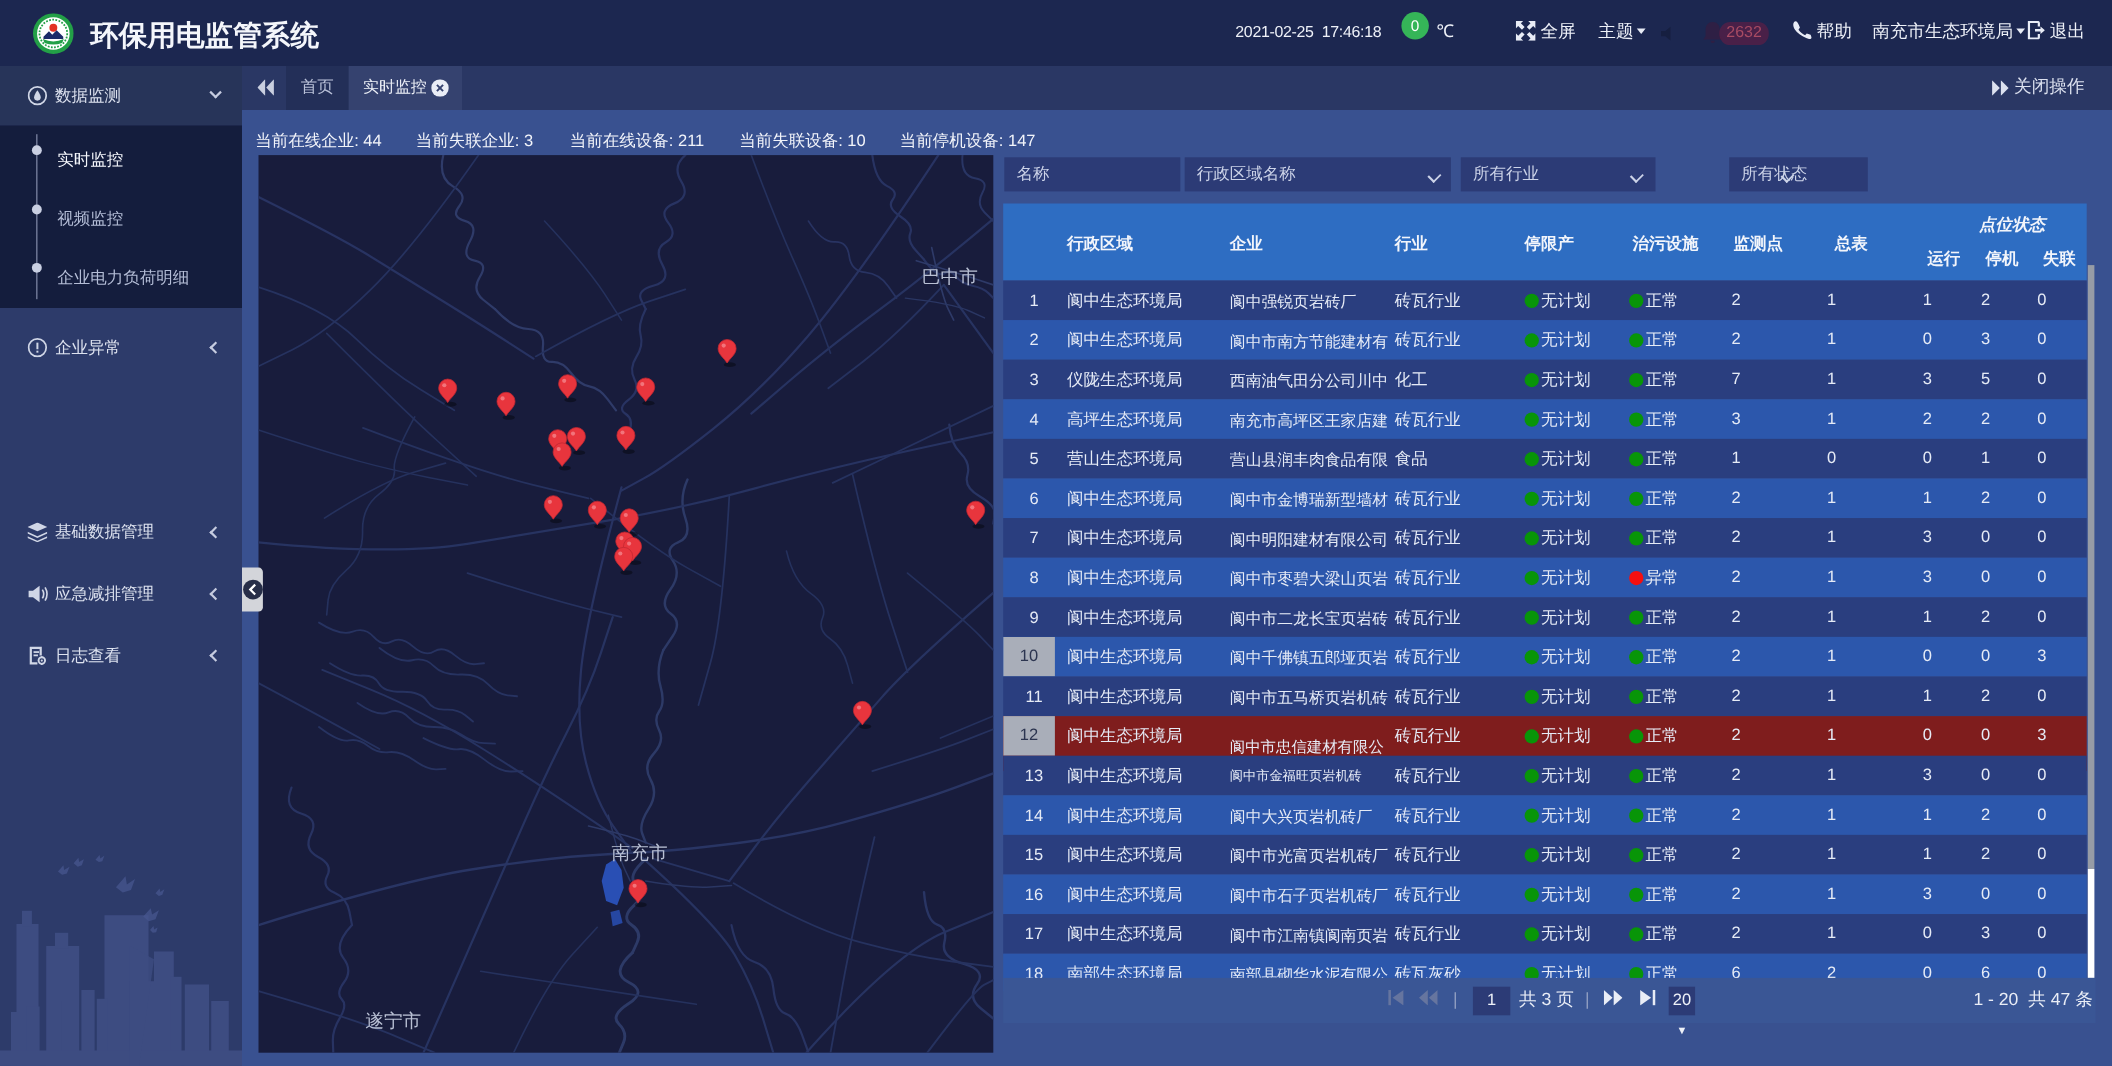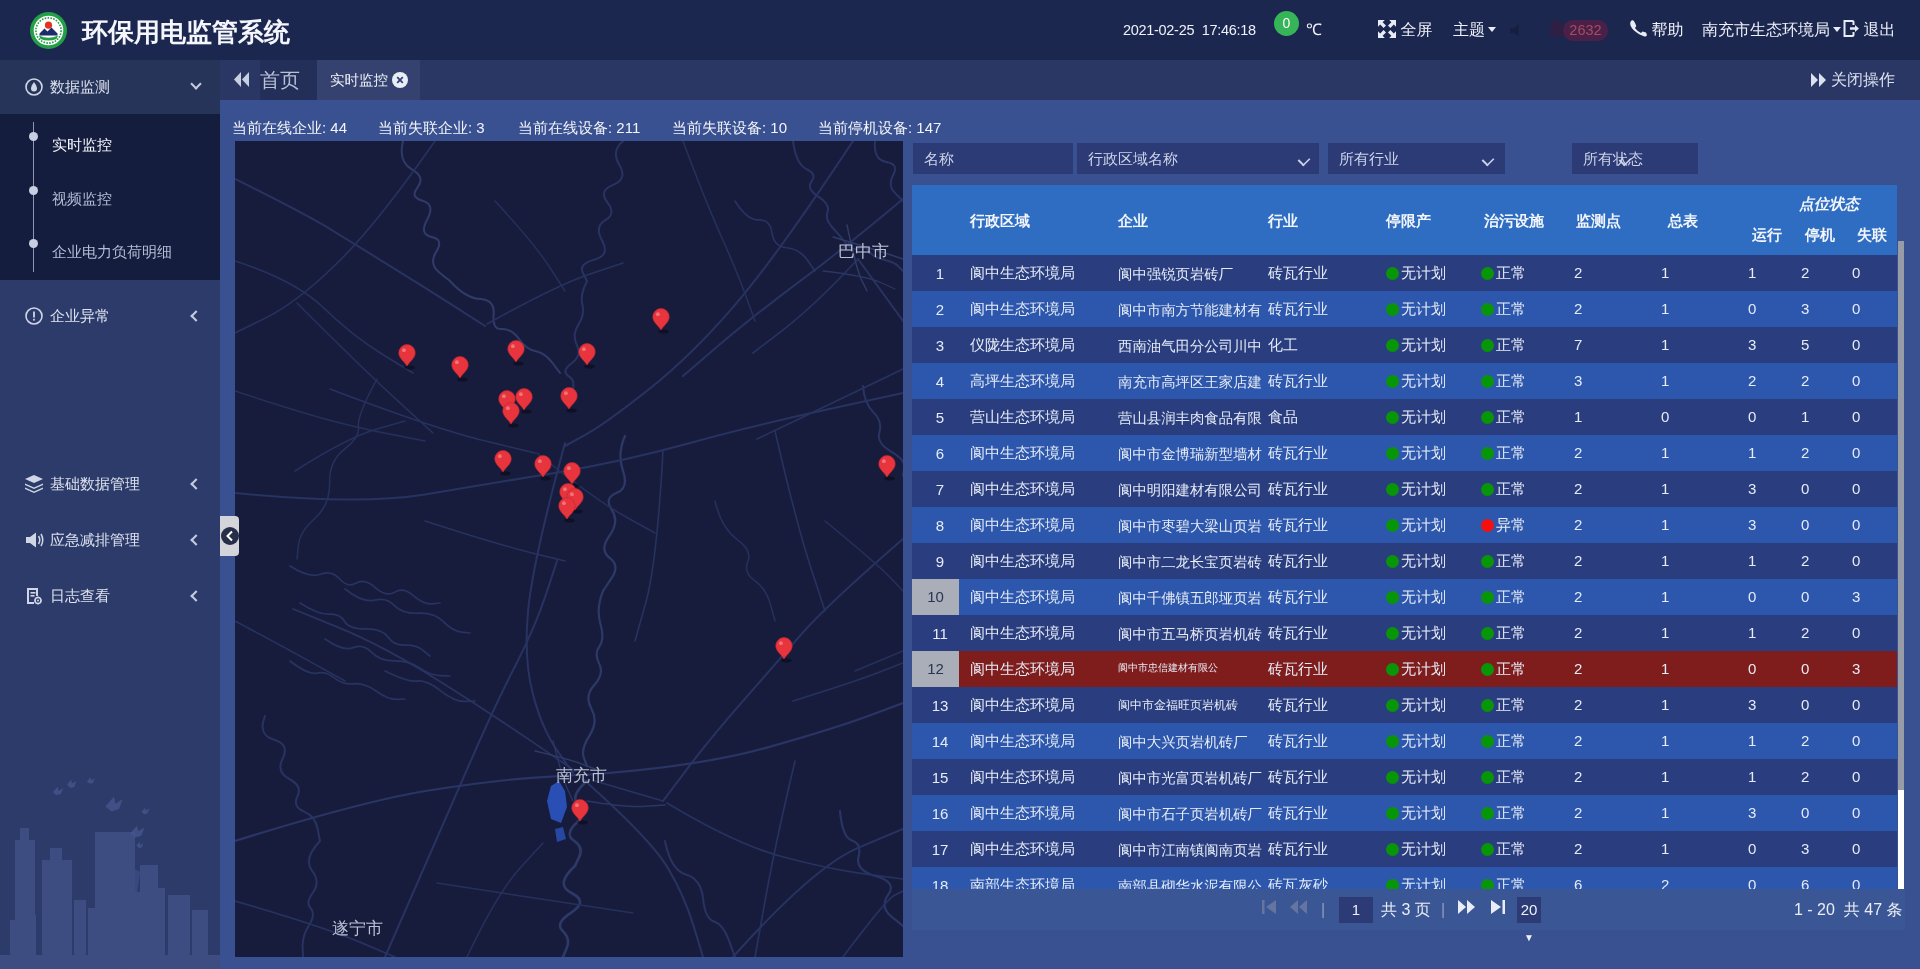--- a/index.html
+++ b/index.html
@@ -24,7 +24,7 @@
 .sitem{position:absolute;left:52px;font-size:15px;color:#b4bdd6}
 
 .tabbar{position:absolute;left:220px;top:60px;width:1700px;height:40px;background:#2a3764}
-.tab{position:absolute;top:0;height:40px;line-height:40px;font-size:20px;text-align:left}
+.tab{position:absolute;top:0;height:40px;line-height:40px;font-size:15px;text-align:center}
 .closeop{position:absolute;right:25px;top:0;height:40px;line-height:40px;font-size:16px;color:#dce1ef}
 
 .stats{position:absolute;top:112px;left:220px;width:1700px;height:30px;font-size:15px;color:#f2f4fa}

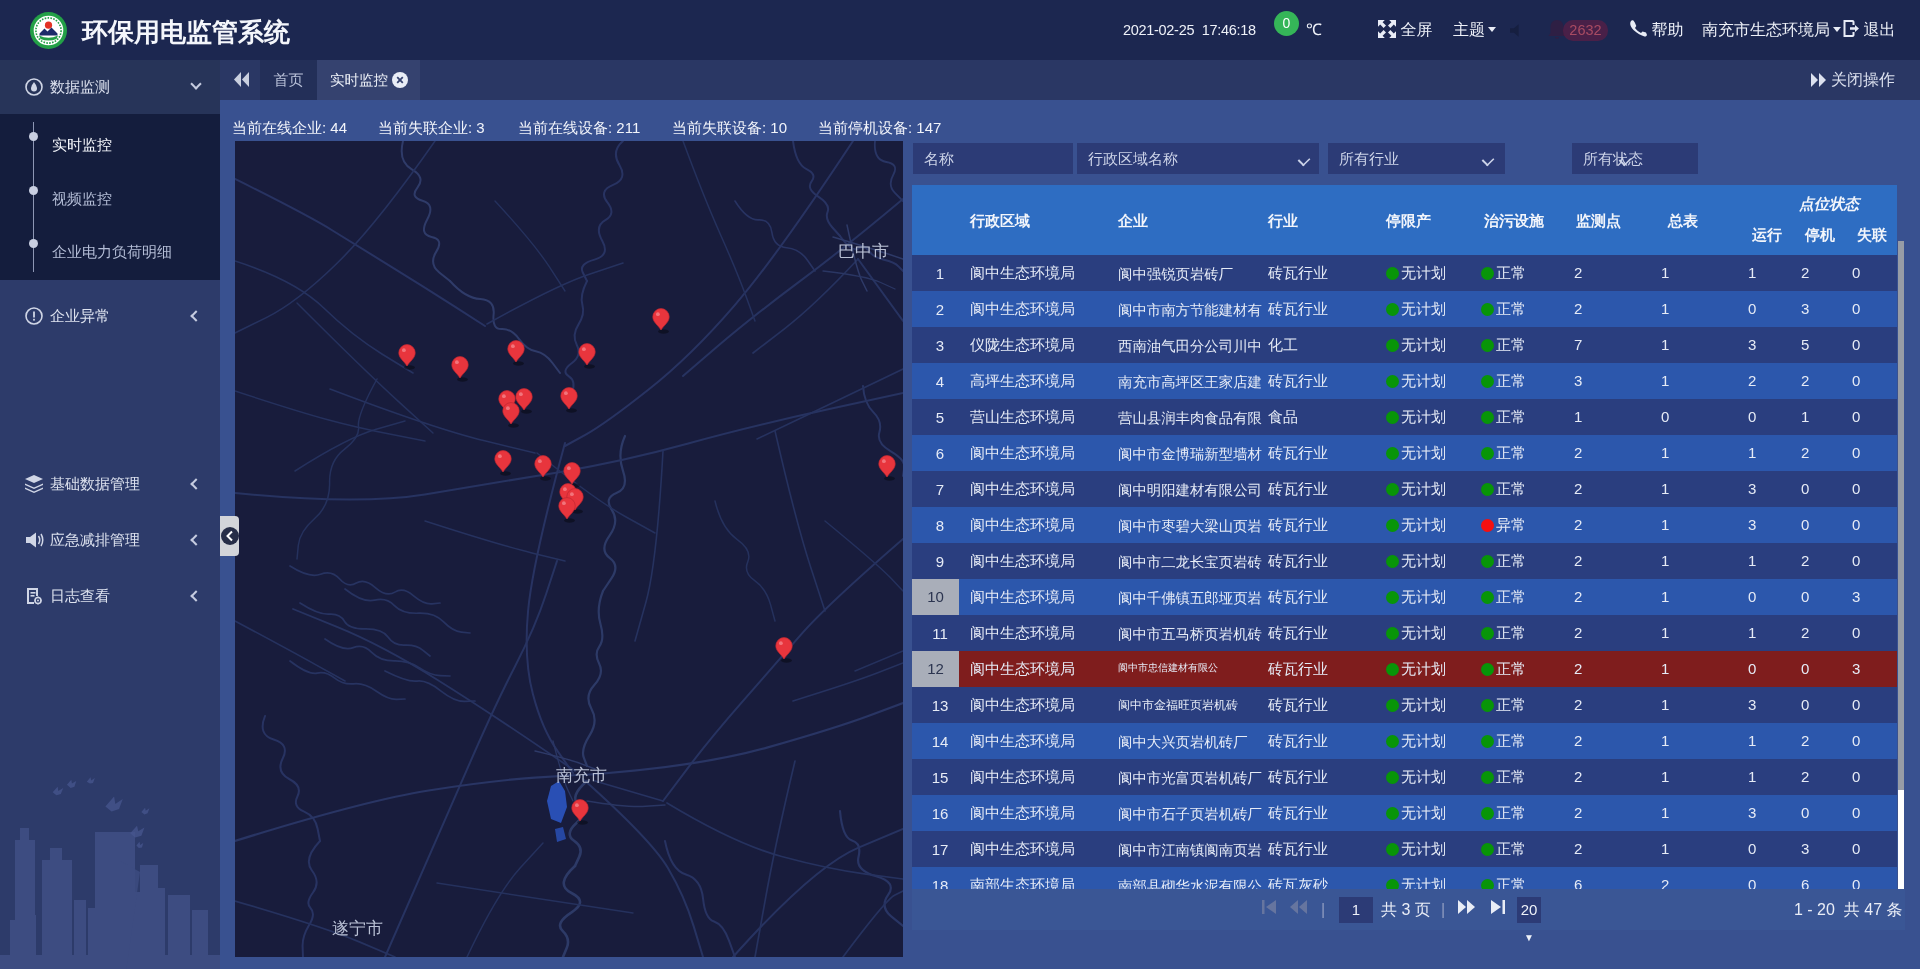--- a/index.html
+++ b/index.html
@@ -573,7 +573,7 @@
 <div class="row" style="top:651px;background:#7f1d1d;height:50px;overflow:hidden">
     <div class="gnum">12</div>
     <span style="left:58px;top:9px;">阆中生态环境局</span>
-    <span style="left:206px;top:10px;font-size:10px;width:148px;overflow:hidden">阆中市忠信建材有限公</span>
+    <span style="left:206px;top:20px;font-size:14px;width:148px;overflow:hidden">阆中市忠信建材有限公</span>
     <span style="left:356px;top:9px;">砖瓦行业</span>
     <div class="dot" style="left:474px;background:#089508"></div>
     <span style="left:489px;top:9px;">无计划</span>

